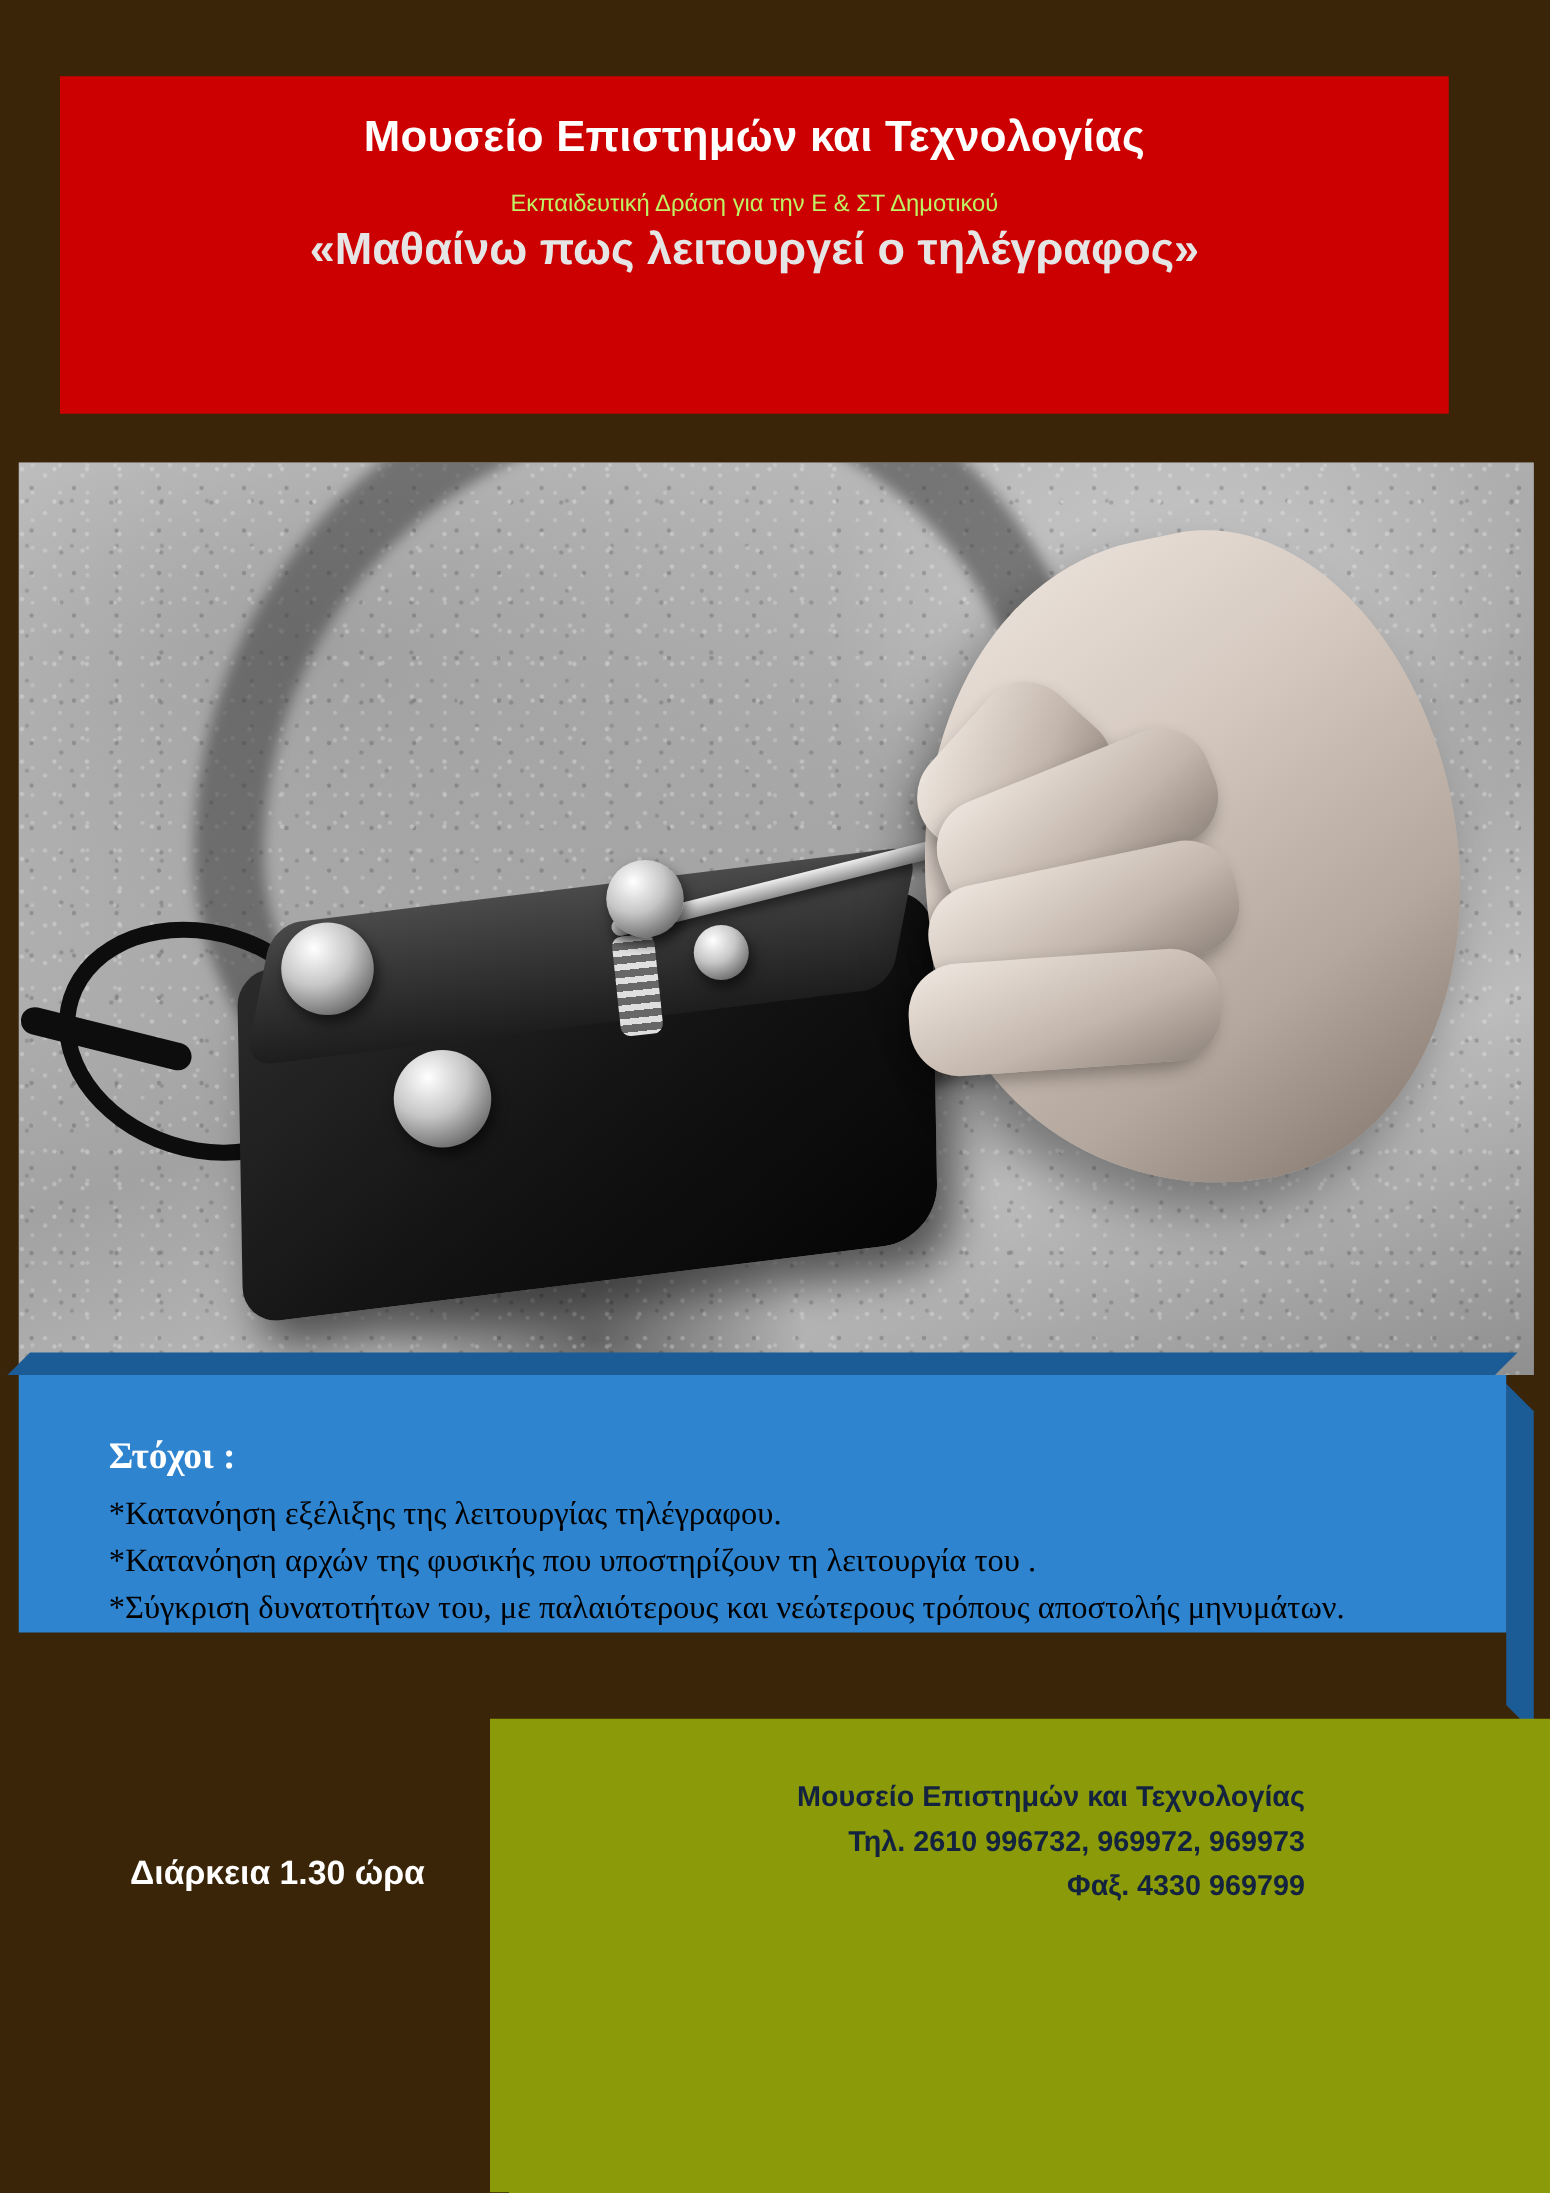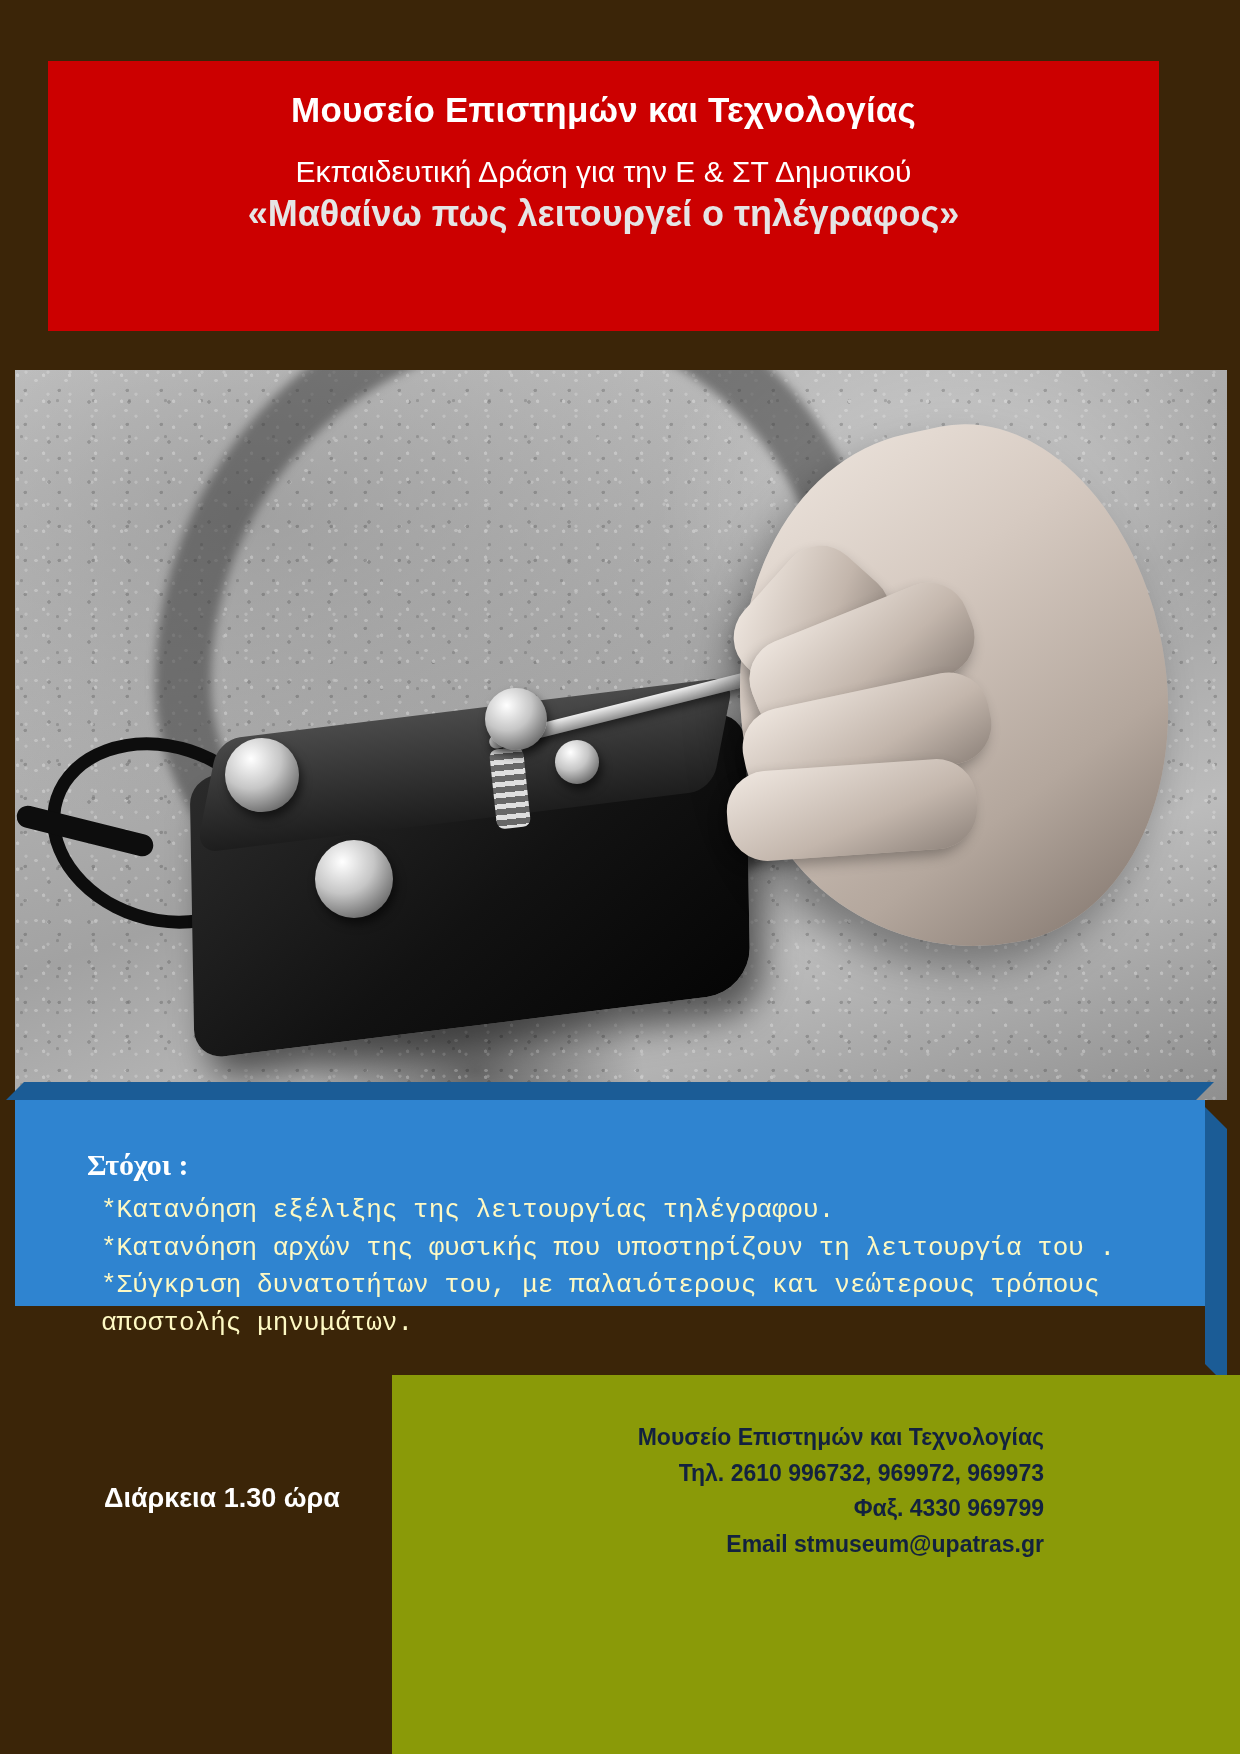--- a/index.html
+++ b/index.html
@@ -36,8 +36,8 @@
     letter-spacing: 0.2px;
   }
   .header-sub {
-    color: #ffffff;
-    font-size: 30px;
+    color: #bef264;
+    font-size: 19px;
     font-weight: normal;
     margin-top: 16px;
     line-height: 1.3;

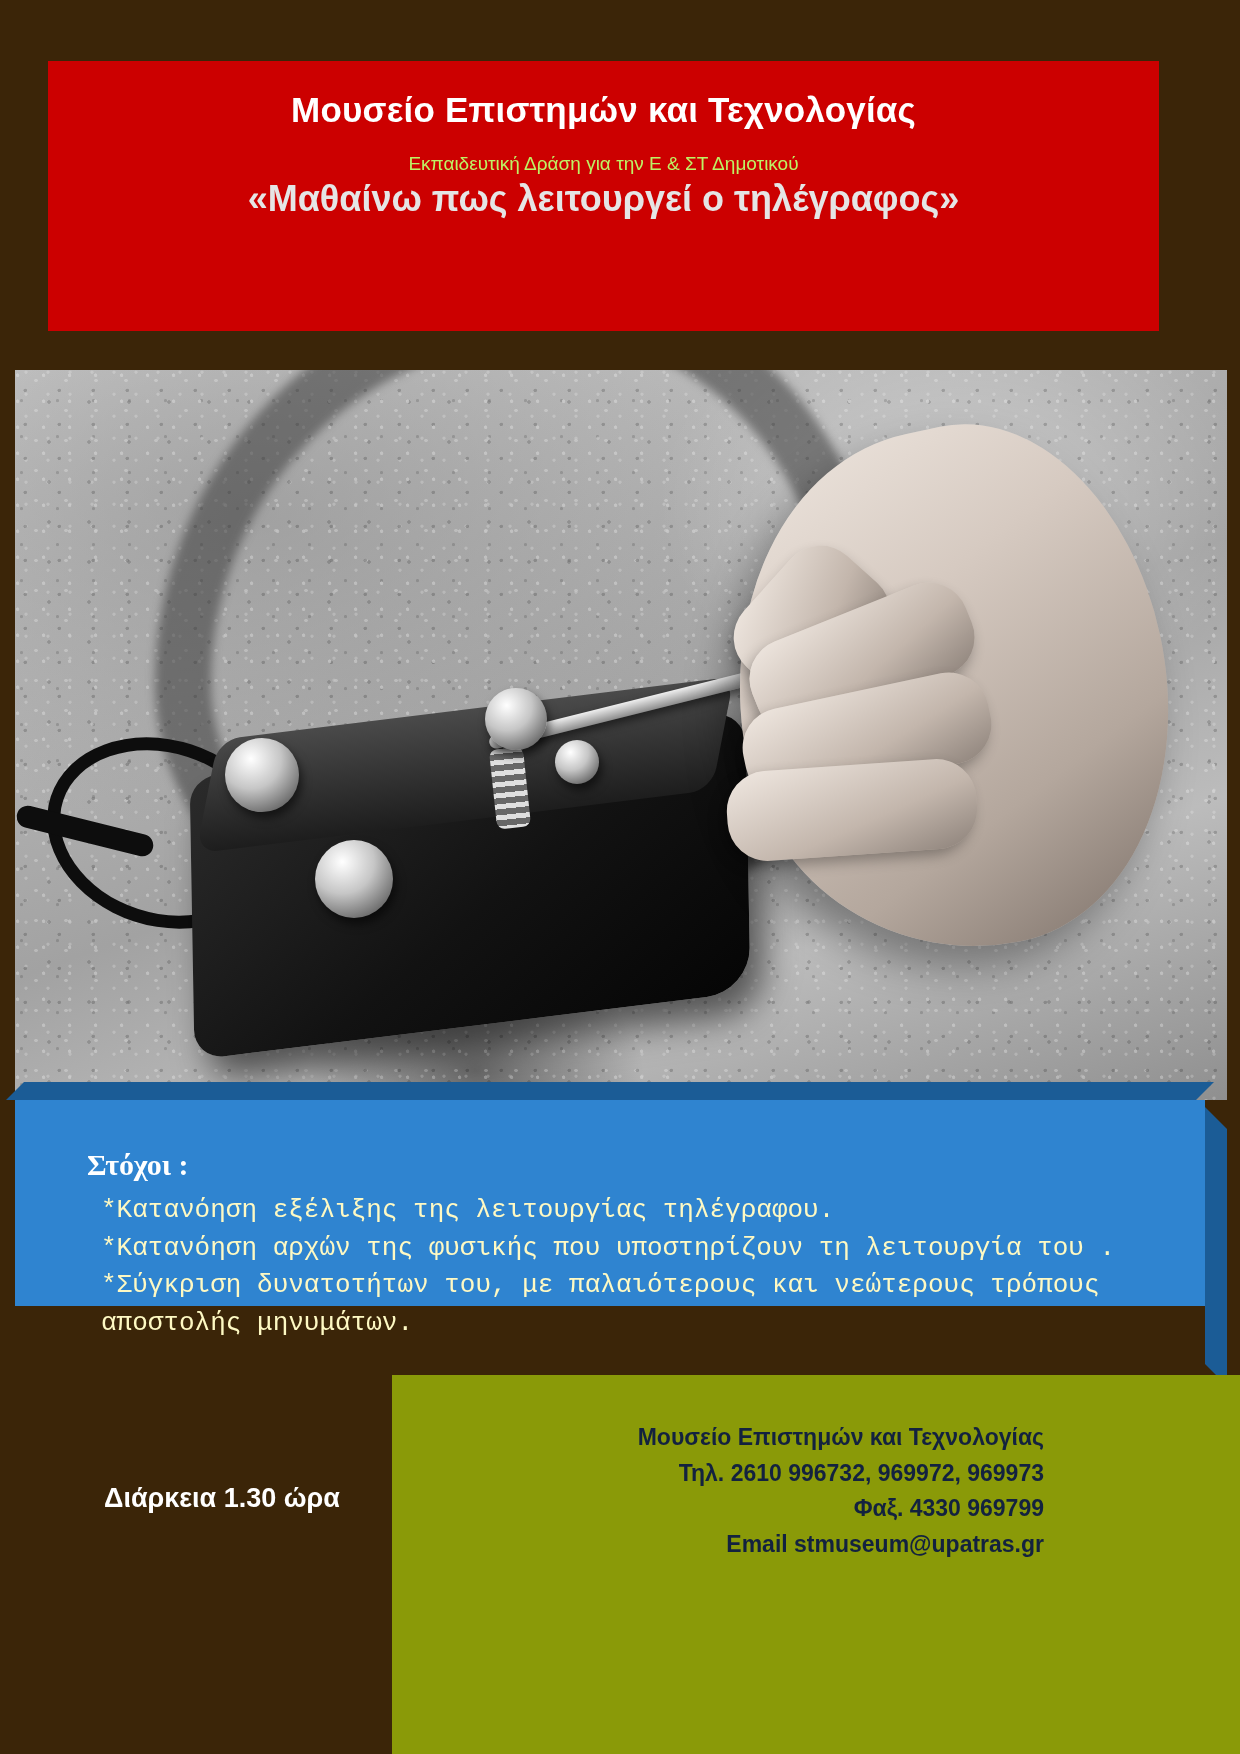--- a/index.html
+++ b/index.html
@@ -229,11 +229,10 @@
     font-family: "Liberation Serif", serif;
   }
   .goals-line {
-    color: #fef9c3;
+    color: #000000;
     font-size: 26px;
     line-height: 1.45;
-    font-family: Liberation Mono, monospace;
-    margin-left: 14px;
+    font-family: Liberation Serif, serif;
   }
 
   

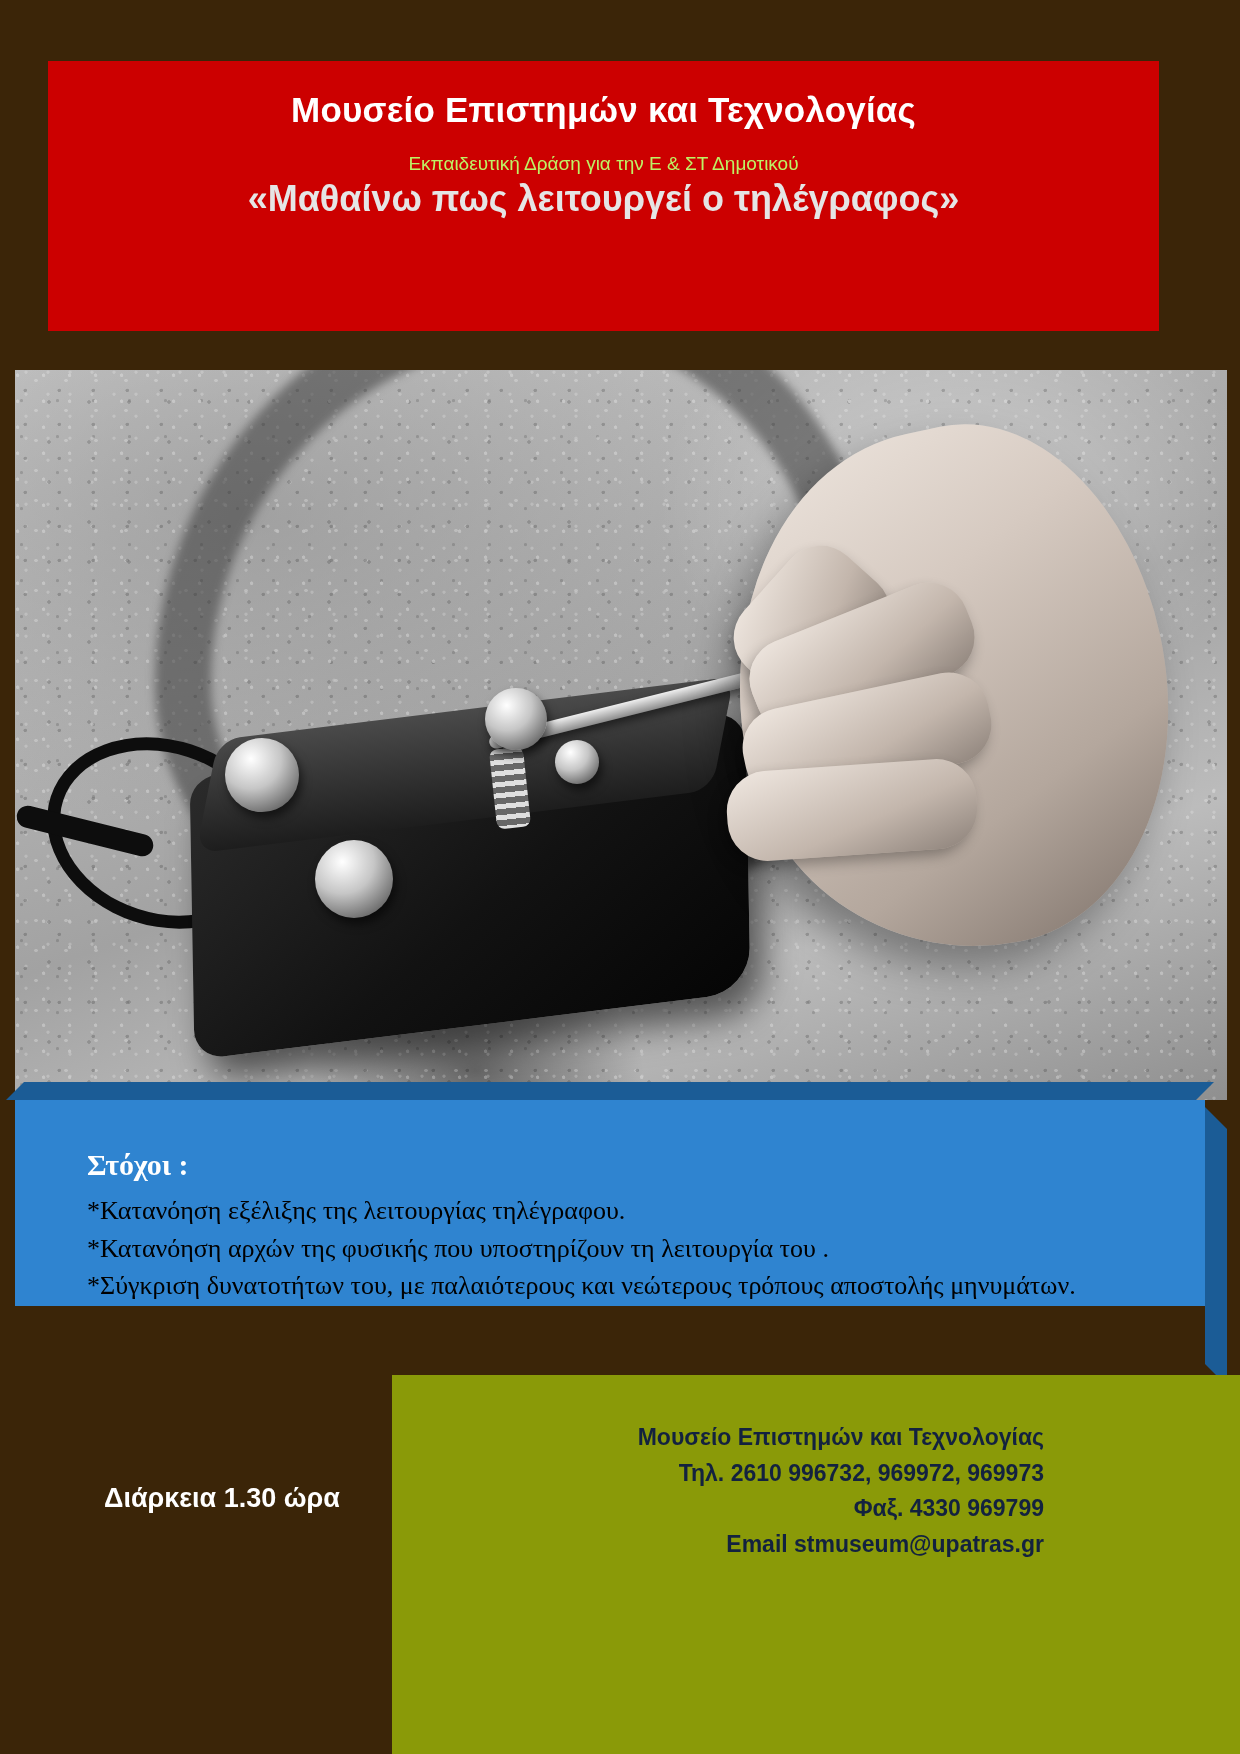--- a/index.html
+++ b/index.html
@@ -318,7 +318,6 @@
   <div>Μουσείο Επιστημών και Τεχνολογίας</div>
   <div>Τηλ. 2610 996732, 969972, 969973</div>
   <div>Φαξ. 4330 969799</div>
-  <div>Email stmuseum@upatras.gr</div>
 </div>
 
 </body></html>

